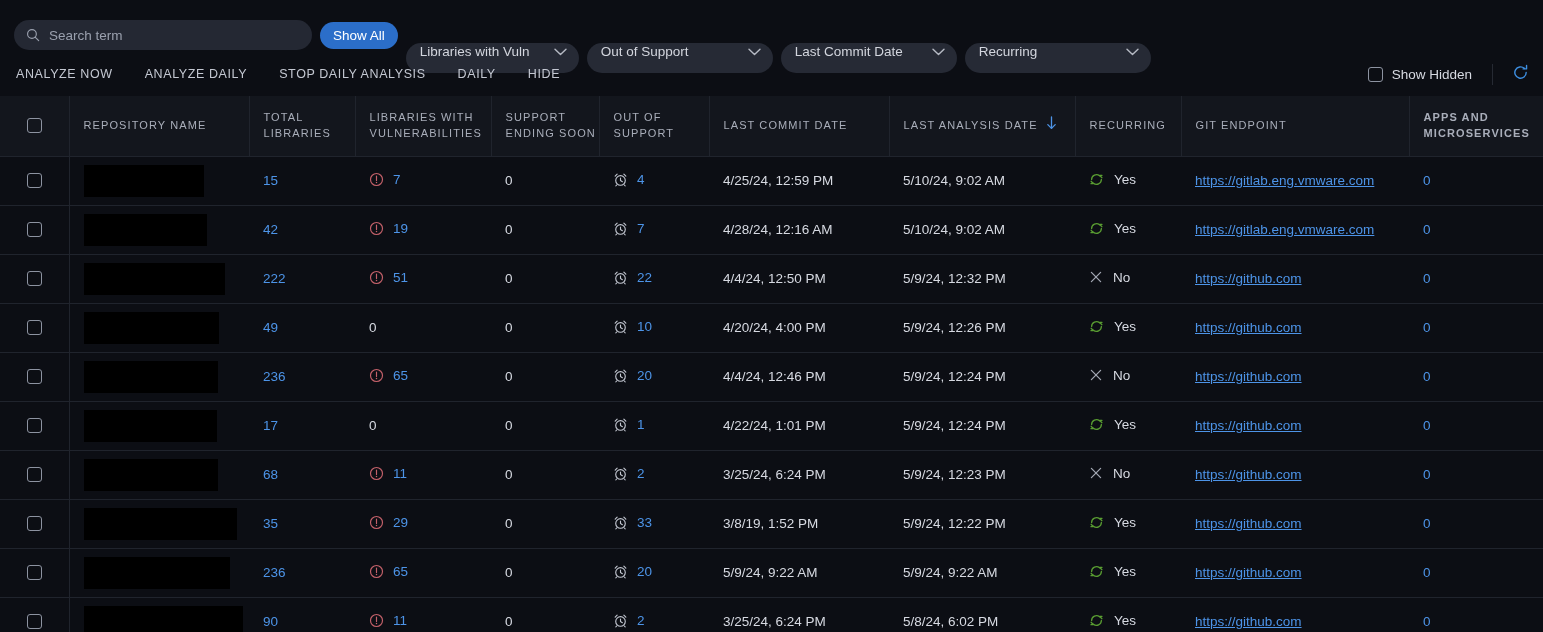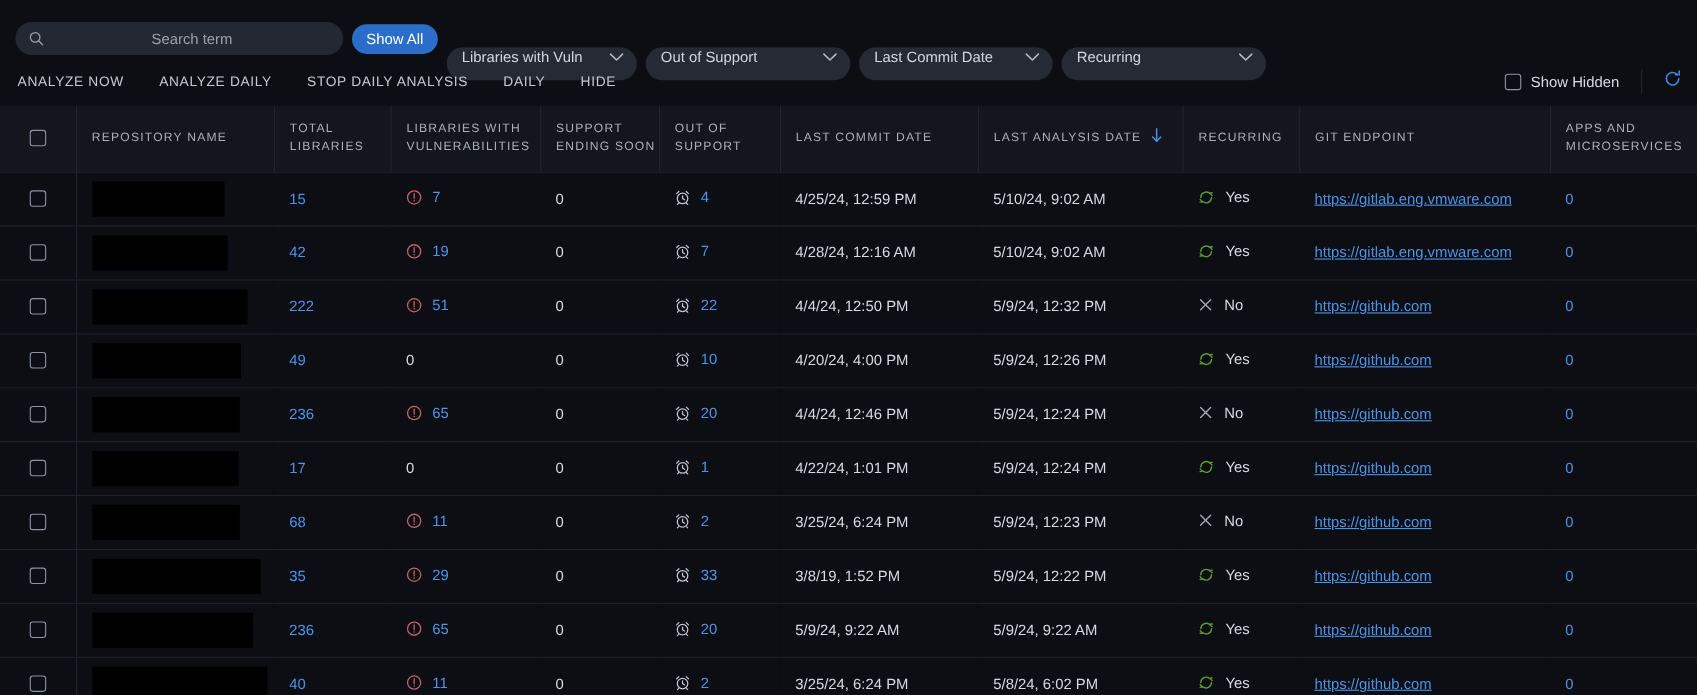--- a/index.html
+++ b/index.html
@@ -41,7 +41,6 @@
     font-size: 13.5px;
     margin-left: 9px;
     width: 100%;
-    text-align: center;
   }
   .search-input::placeholder { color: #9aa0ae; }
 

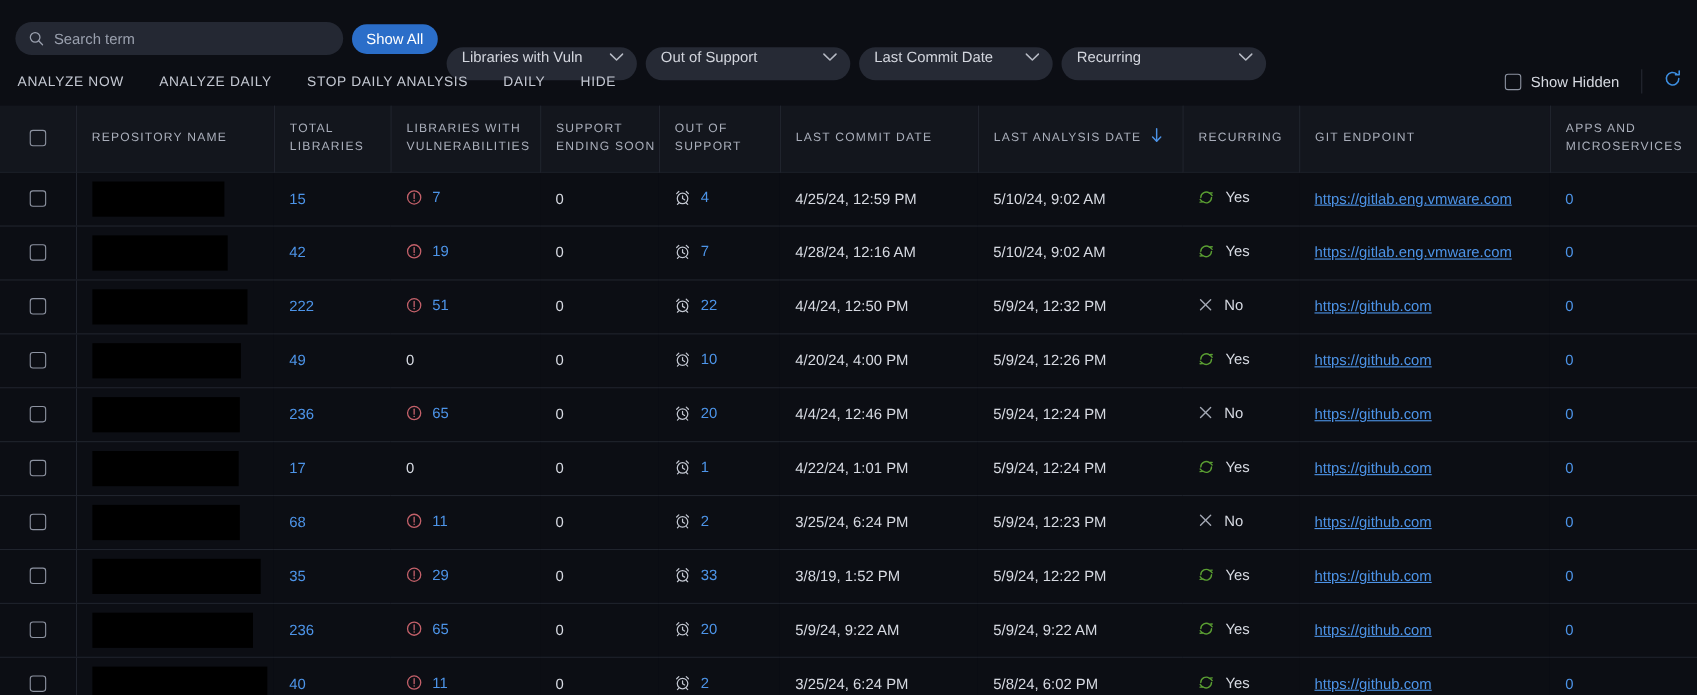--- a/index.html
+++ b/index.html
@@ -143,7 +143,7 @@
     border-right: 1px solid #20242d;
     line-height: 1.45;
   }
-  thead th.no-div { border-right: none; }
+  thead th.no-div { border-right: none; font-weight: bold; }
   thead th.cb-col { padding-left: 0; text-align: center; }
   thead tr { background: #13161d; }
 

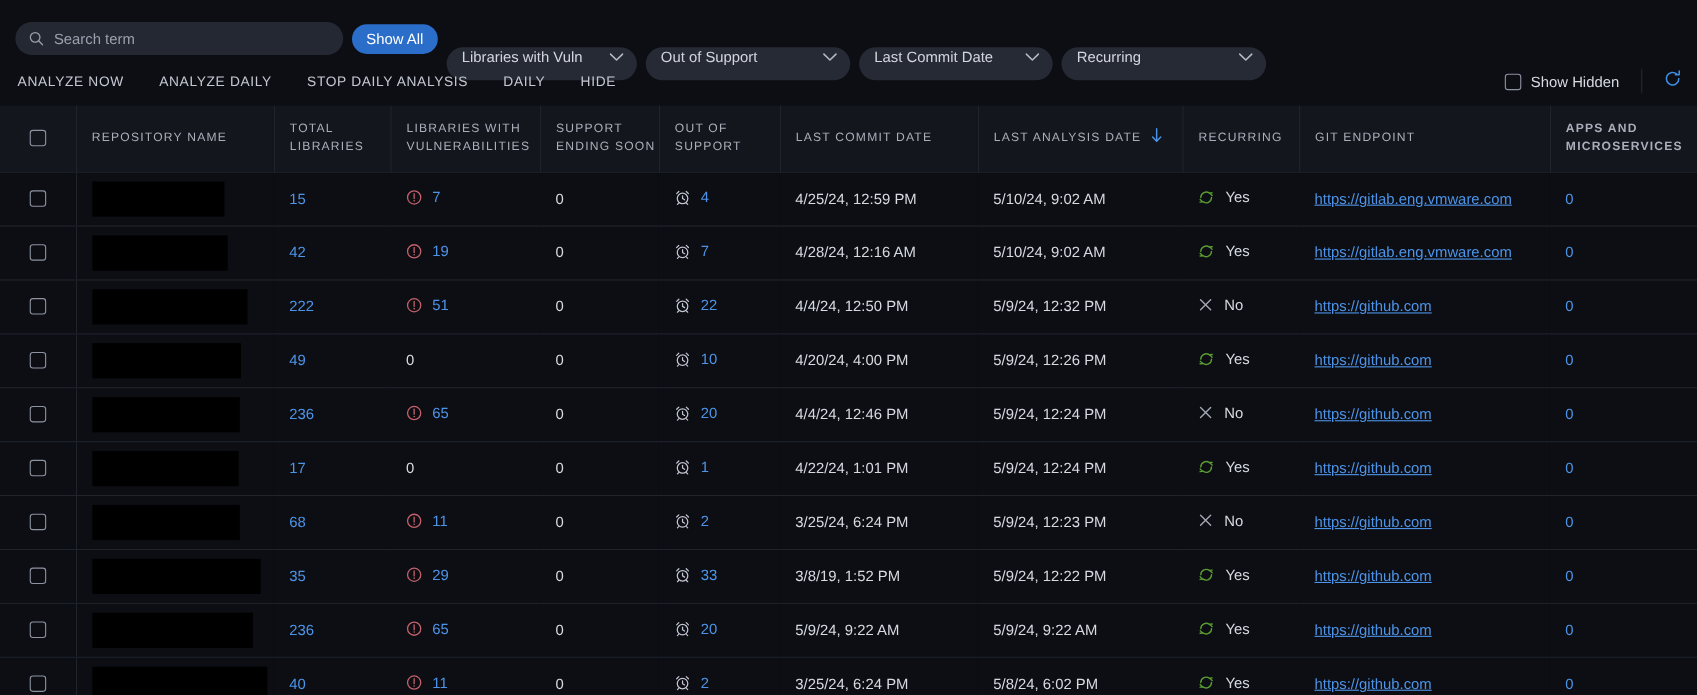--- a/index.html
+++ b/index.html
@@ -701,7 +701,7 @@
           <td class="repo-cell">
             <span class="redact" style="width:159px"></span>
           </td>
-          <td><span class="cell-num-link">40</span></td>
+          <td><span class="cell-num-link">90</span></td>
           <td><span class="icon-cell">
               <span style="display:inline-flex">
                 <svg width="15" height="15" viewBox="0 0 16 16" fill="none">

